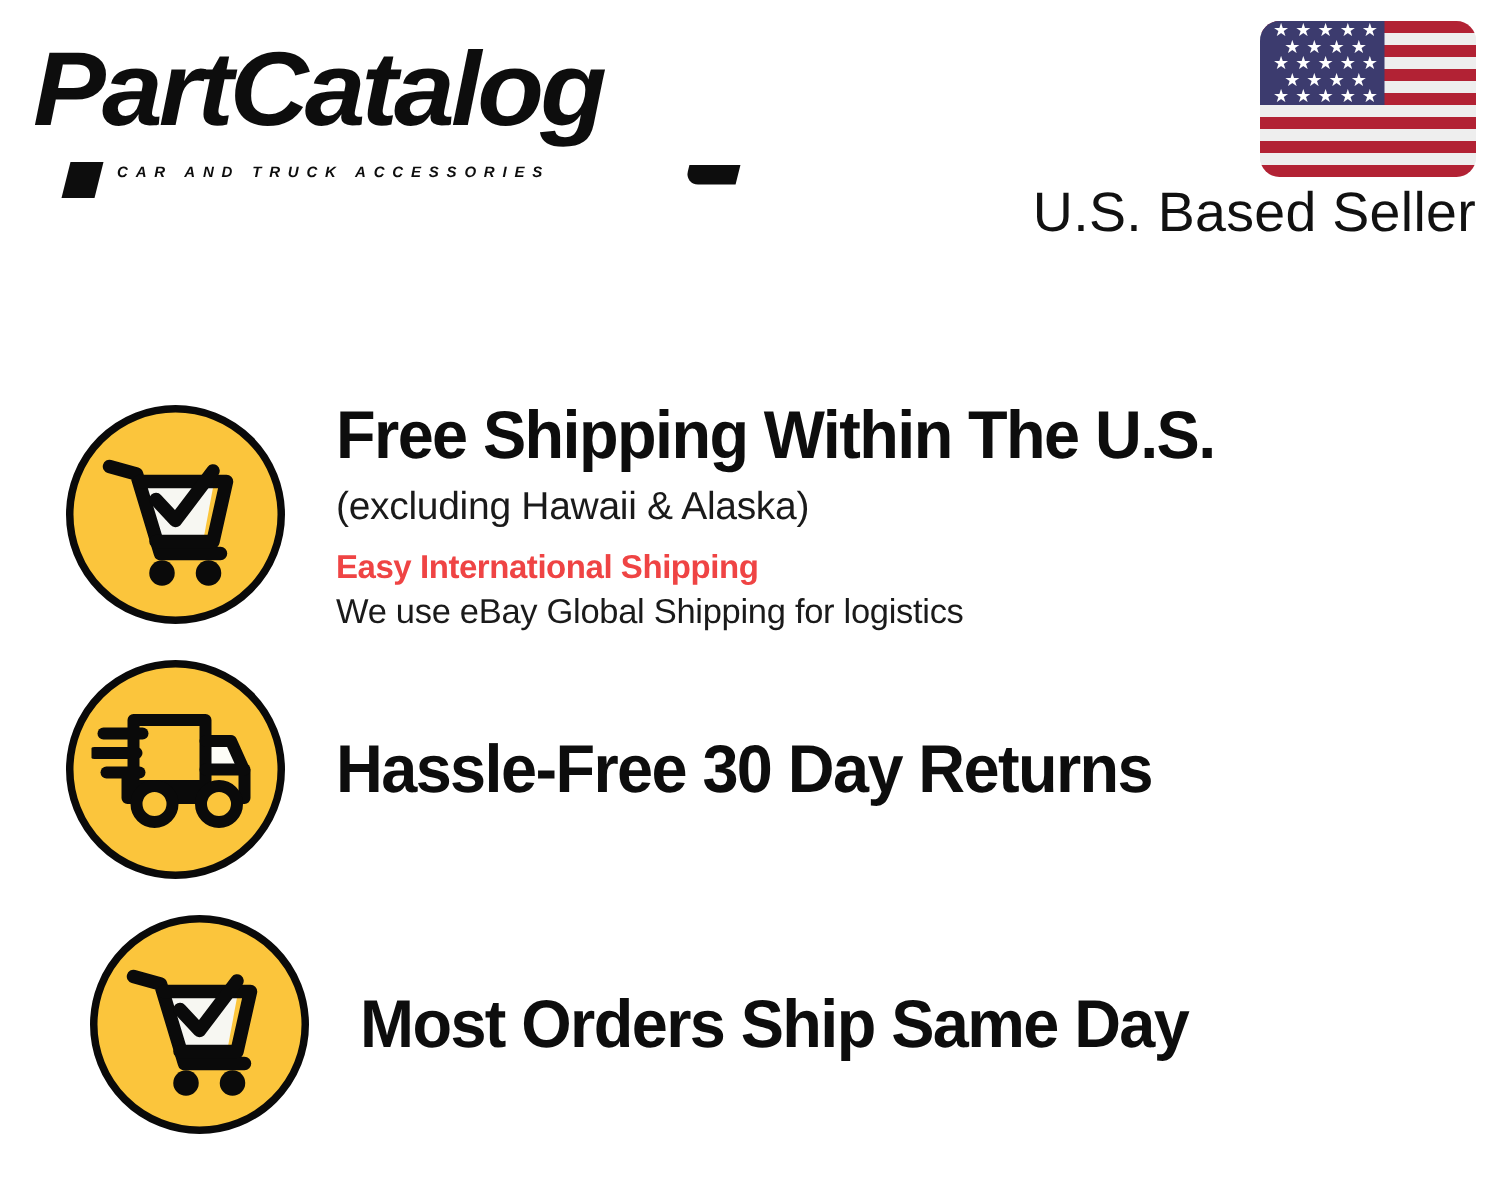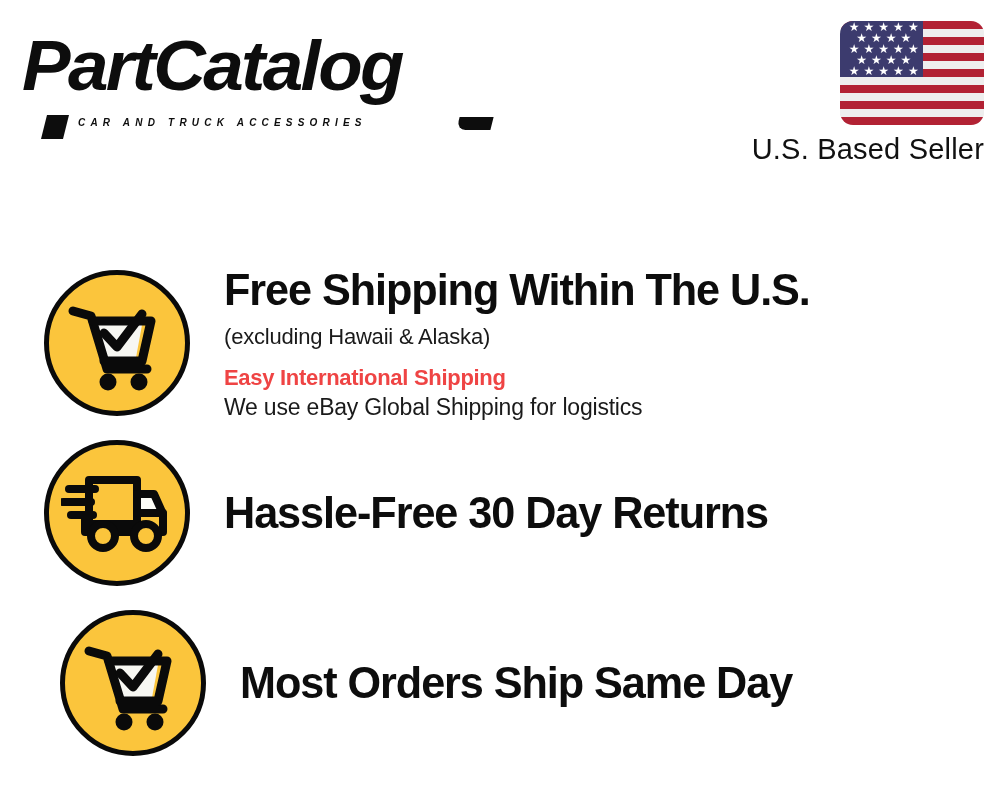--- a/index.html
+++ b/index.html
@@ -22,7 +22,7 @@
   .header {
     position: absolute;
     left: 0;
-    top: 11px;
+    top: 4px;
     width: 940px;
     height: 175px;
   }

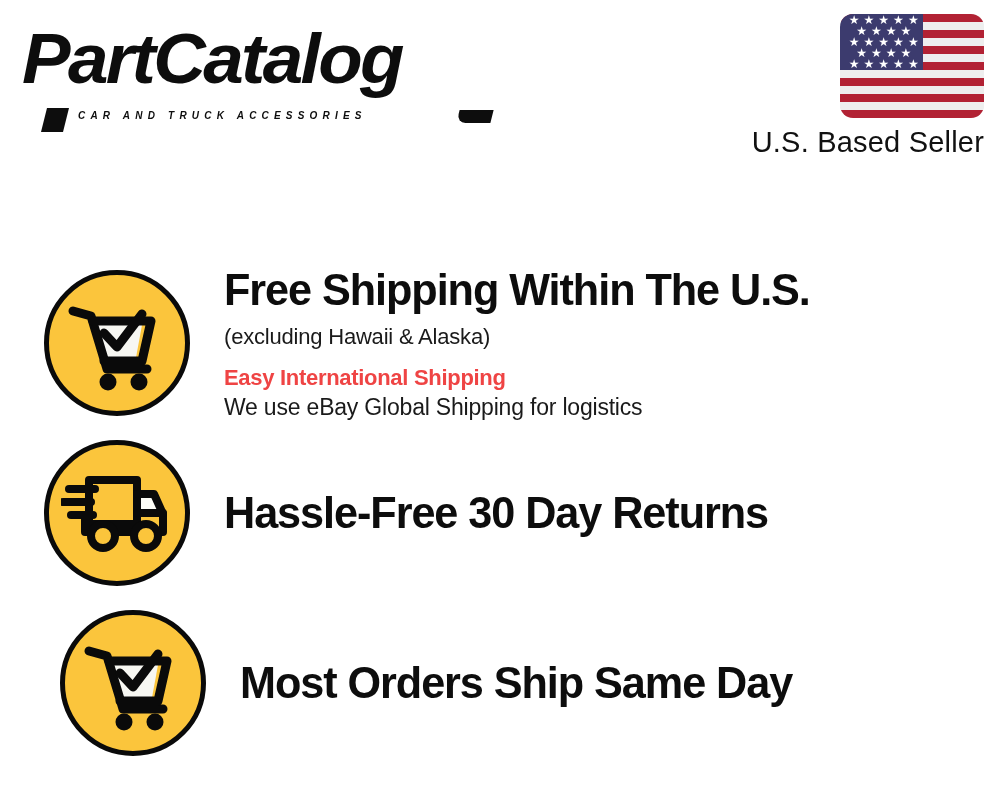--- a/index.html
+++ b/index.html
@@ -133,7 +133,7 @@
     width: 384px;
     text-align: right;
     font-family: "Liberation Sans", sans-serif;
-    font-size: 29px;
+    font-size: 37px;
     line-height: 40px;
     font-weight: 400;
     color: #111111;

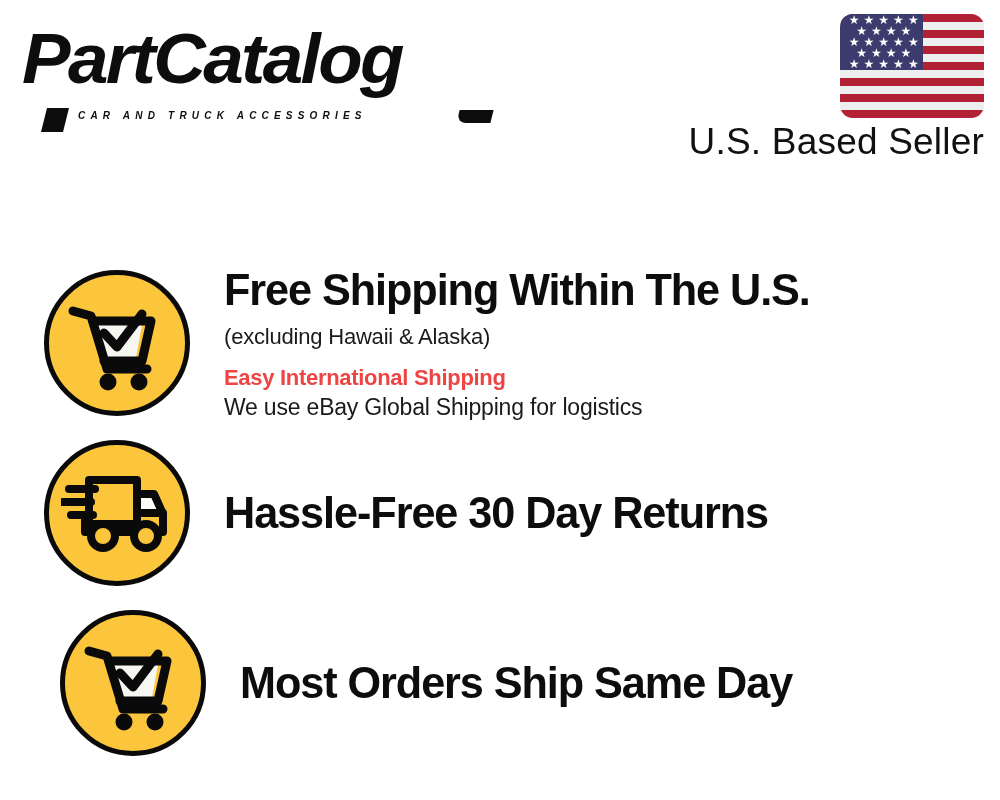--- a/index.html
+++ b/index.html
@@ -196,7 +196,7 @@
   }
   .feature-note {
     margin-top: 6px;
-    font-size: 22px;
+    font-size: 26px;
     line-height: 30px;
     font-weight: 400;
     color: #1a1a1a;

